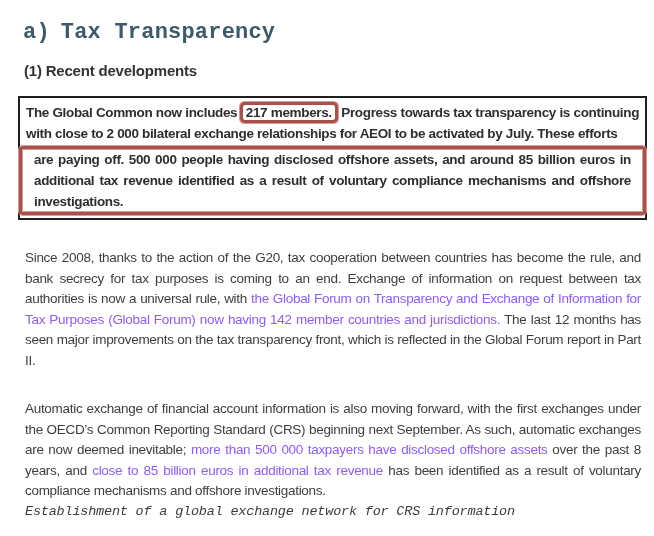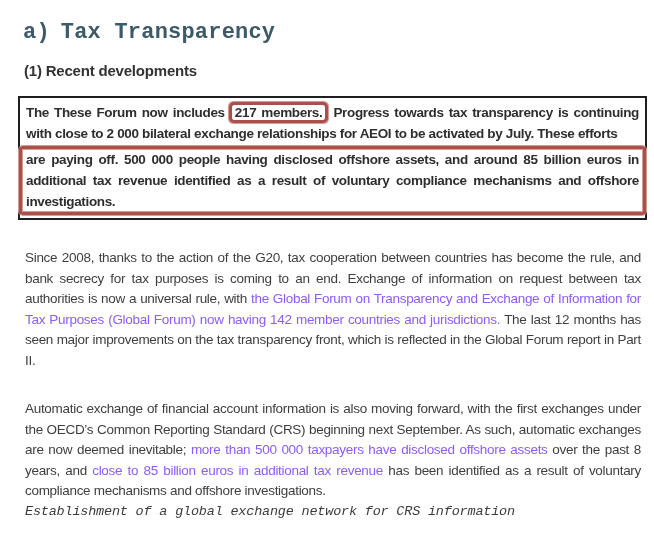--- a/index.html
+++ b/index.html
@@ -109,7 +109,7 @@
 
   <div id="callout-box" class="abs">
     <div class="callout-text">
-      <span>The These Forum now includes</span>
+      <span>The Global Common now includes</span>
       <span class="hl-inline">217 members.</span>
       <span>Progress towards tax transparency is continuing with close to 2&nbsp;000 bilateral exchange relationships for AEOI to be activated by July. These efforts</span>
       <div class="hl-block">

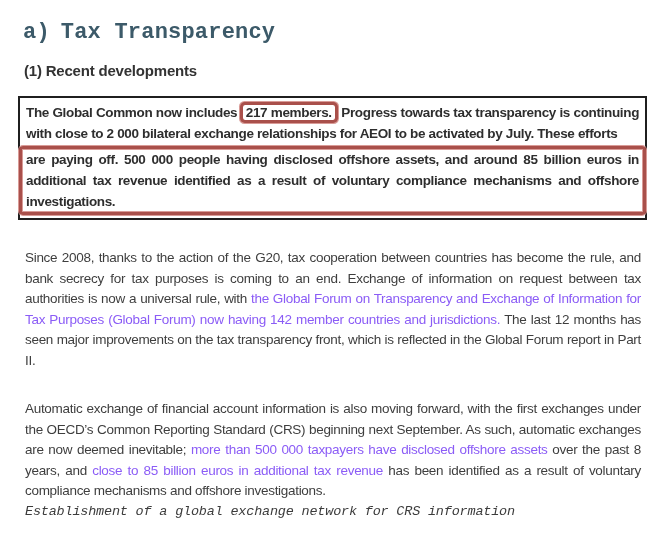--- a/index.html
+++ b/index.html
@@ -67,7 +67,7 @@
     box-shadow: 0 0 0 1px #d99b97, inset 0 0 0 1px #d99b97;
     border-radius: 4px;
     margin: 2px -7px 0 -7px;
-    padding: 0 4px;
+    padding: 0 12px;
   }
 
   

